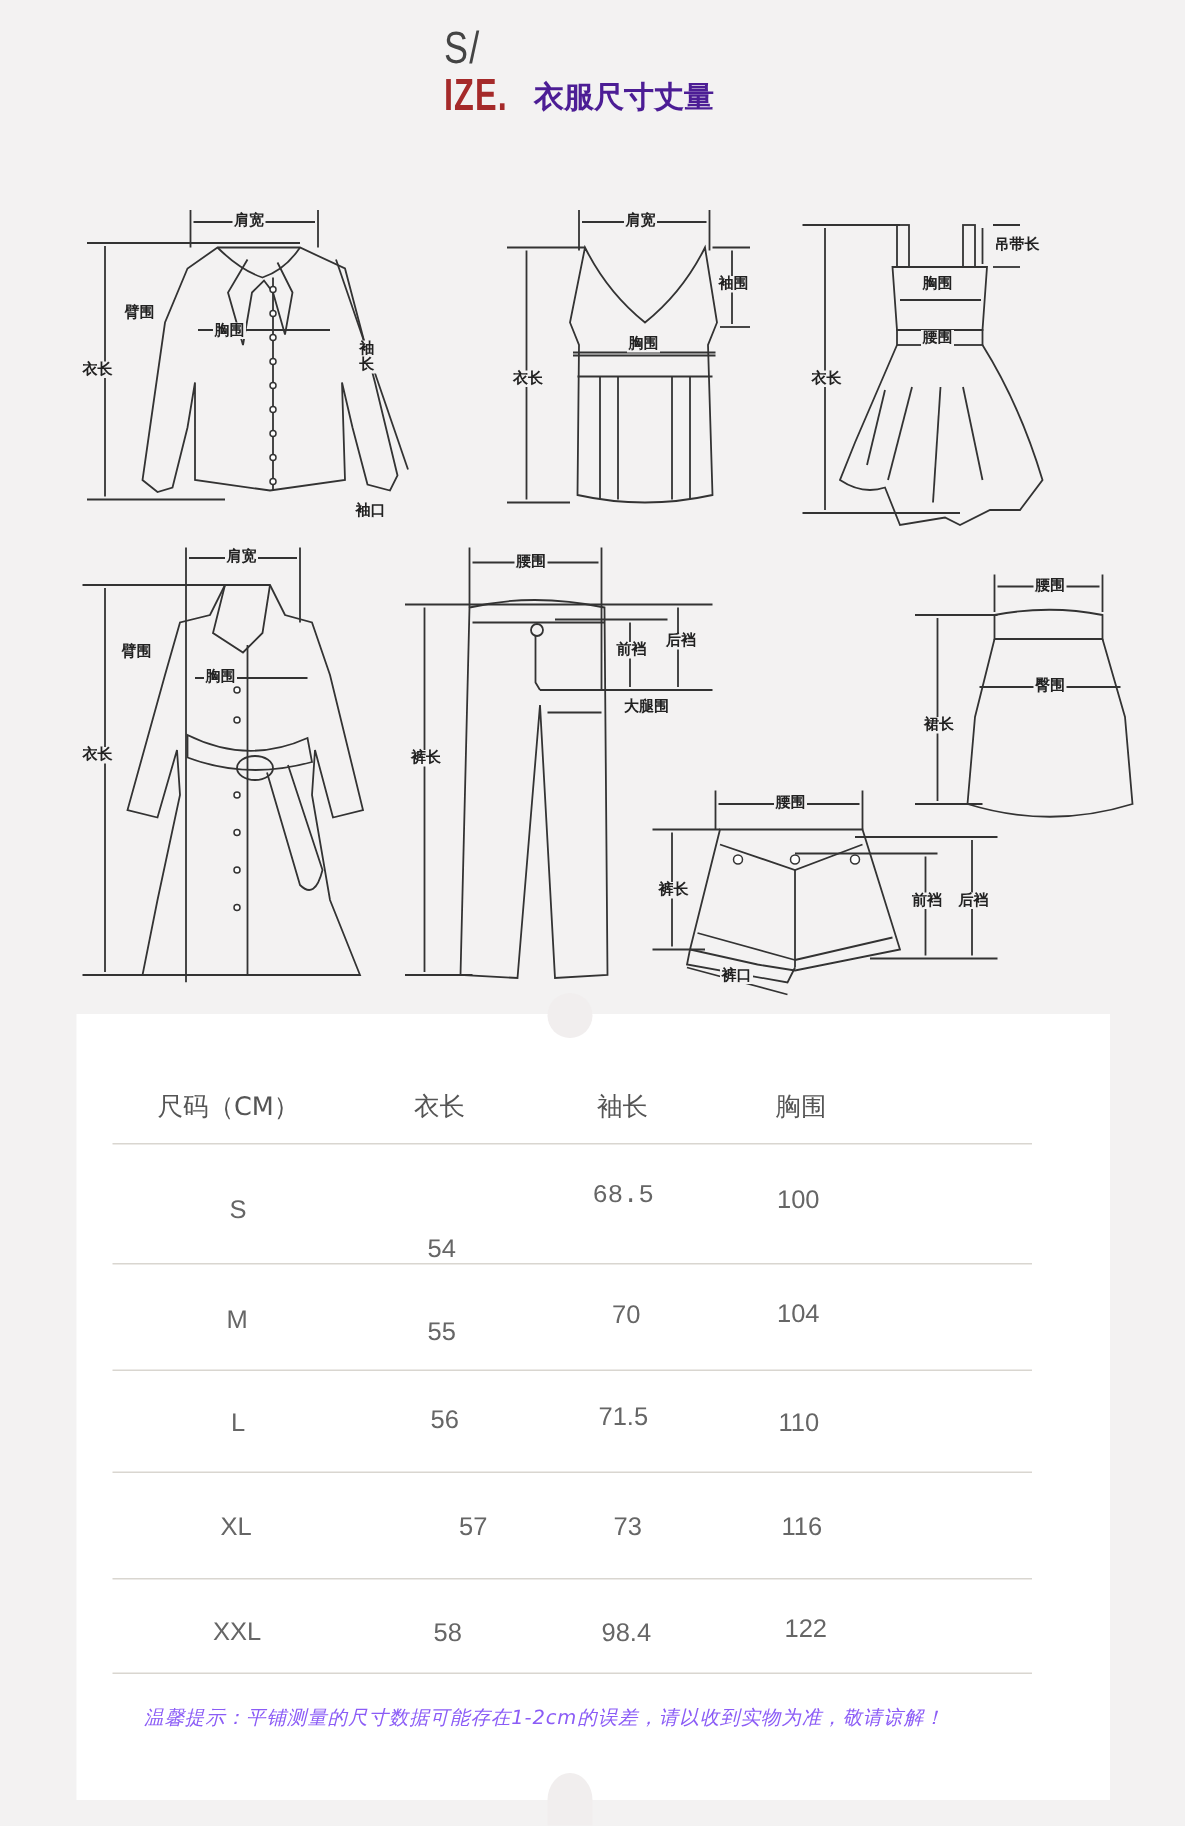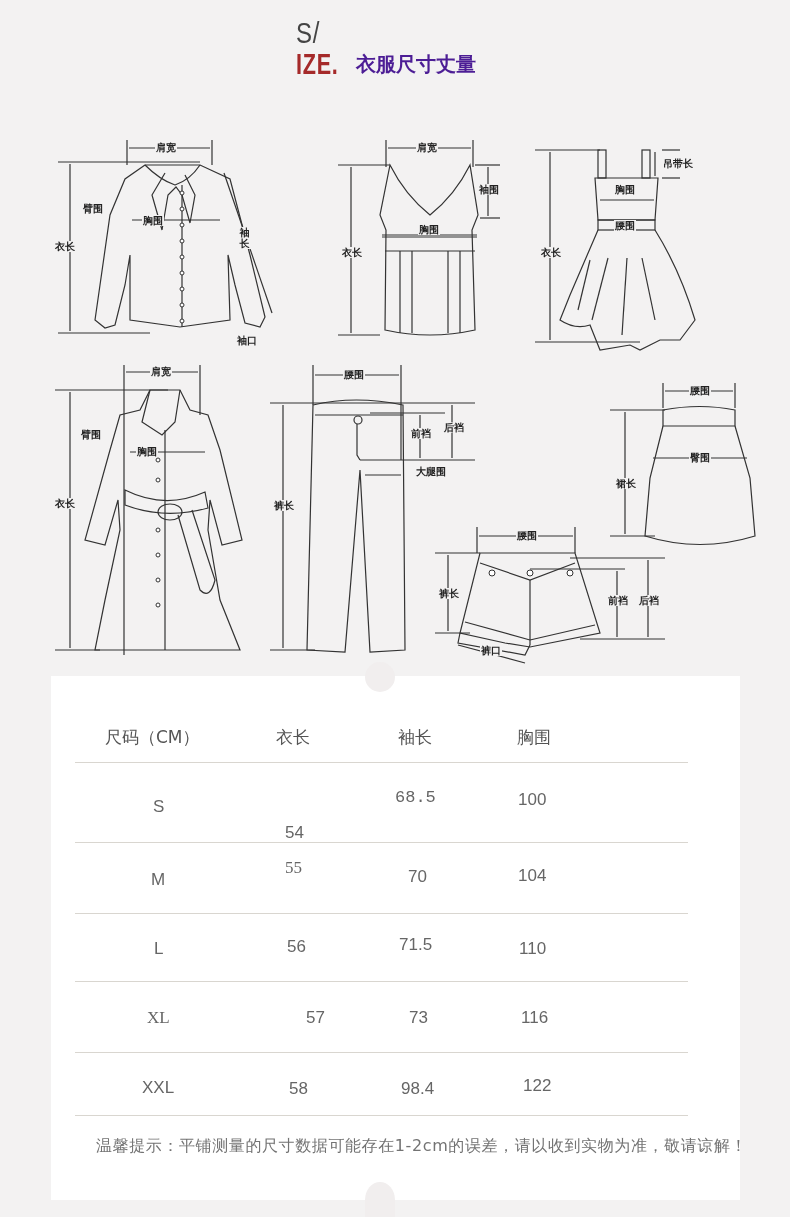--- a/index.html
+++ b/index.html
@@ -295,7 +295,7 @@
 
     <div class="row" style="top:166px;height:71px;">
       <span class="cell" style="left:76px;top:28px;">M</span>
-      <span class="cell" style="left:210px;top:16px;font-family:Liberation Serif, serif;">55</span>
+      <span class="cell" style="left:210px;top:36px;">55</span>
       <span class="cell" style="left:333px;top:25px;">70</span>
       <span class="cell" style="left:443px;top:24px;">104</span>
     </div>

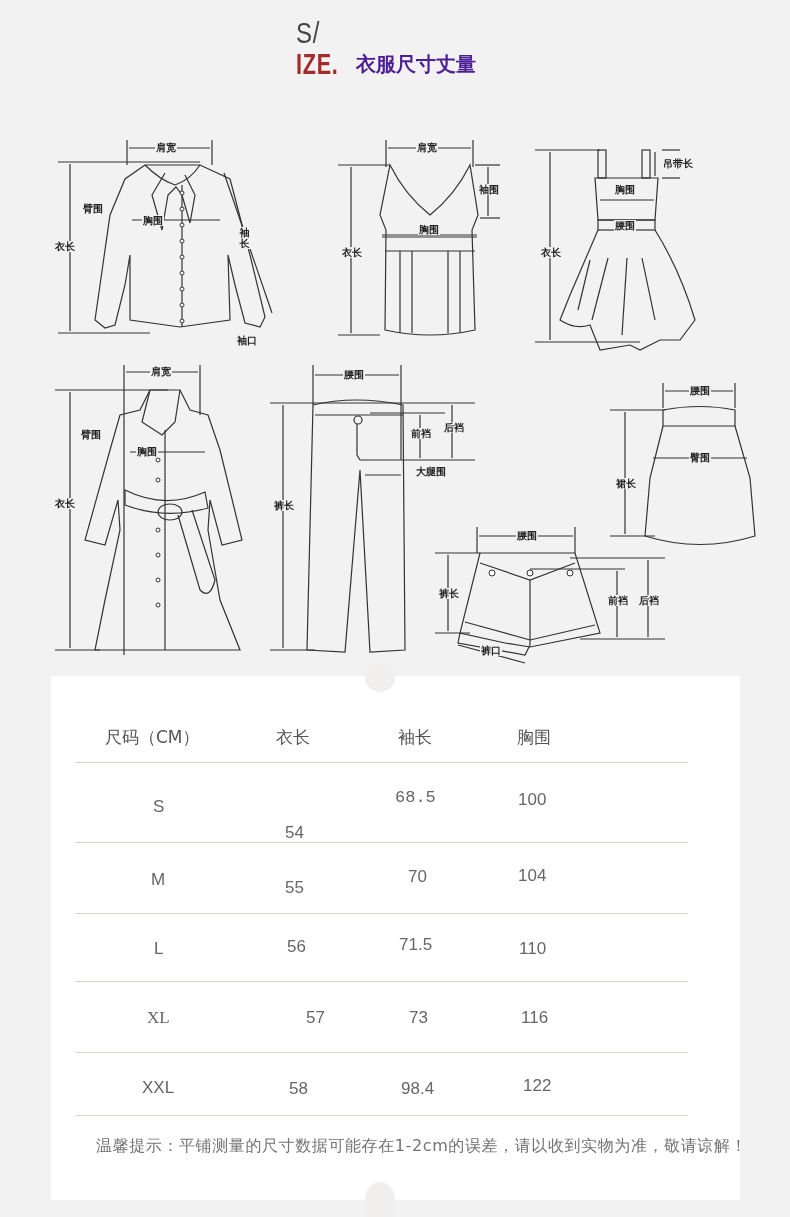--- a/index.html
+++ b/index.html
@@ -310,7 +310,7 @@
     <div class="hline" style="top:305px;"></div>
 
     <div class="row" style="top:305px;height:71px;">
-      <span class="cell" style="left:72px;top:27px;font-family:Liberation Serif, serif;">XL</span>
+      <span class="cell" style="left:72px;top:27px;">XL</span>
       <span class="cell" style="left:231px;top:27px;">57</span>
       <span class="cell" style="left:334px;top:27px;">73</span>
       <span class="cell" style="left:446px;top:27px;">116</span>

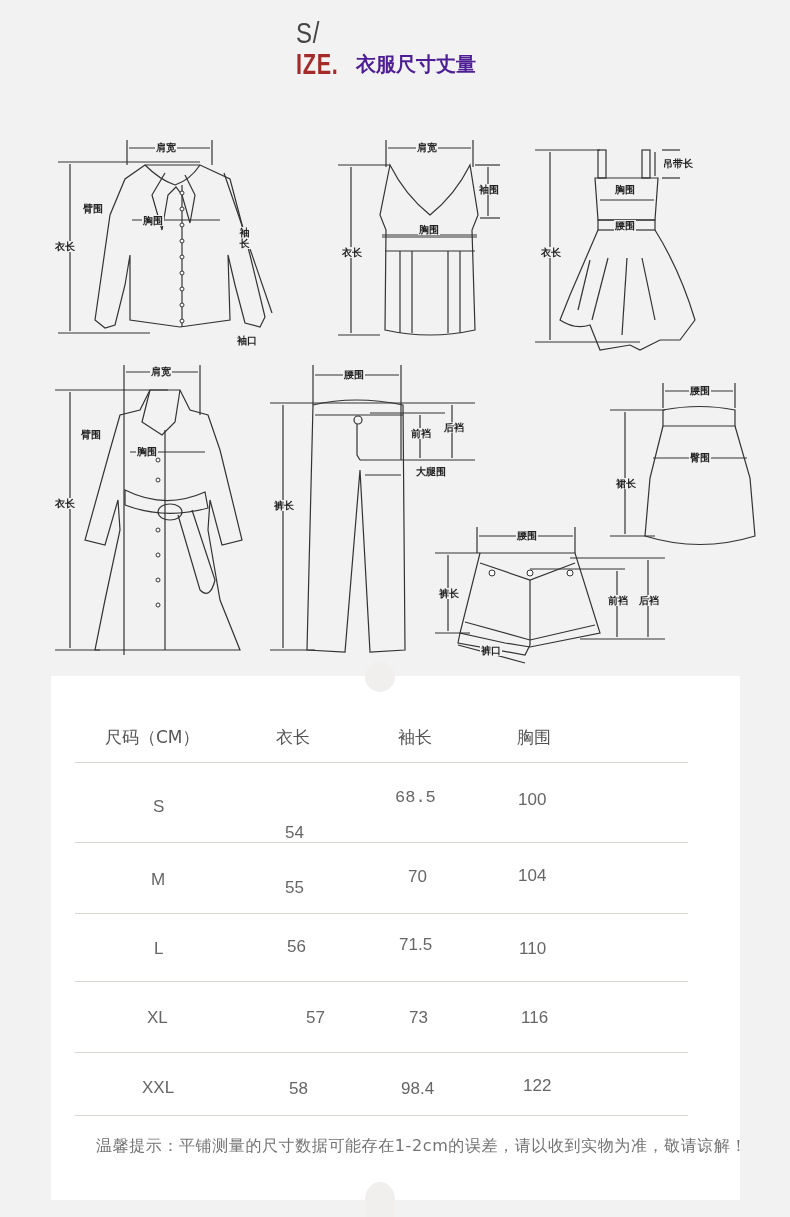--- a/index.html
+++ b/index.html
@@ -49,8 +49,8 @@
   .row { position: absolute; left: 0; width: 613px; }
   .cell { position: absolute; font-size: 17px; color: #666; font-family: "Liberation Sans", sans-serif; }
   .note {
-    position: absolute; left: 45px; top: 460px; font-size: 16px; color: #737373;
-    letter-spacing: 0.6px; white-space: nowrap;
+    position: absolute; left: 45px; top: 460px; font-size: 13px; color: #8b5cf6;
+    letter-spacing: 0.6px; white-space: nowrap; font-style: italic;
   }
 </style>
 </head>

